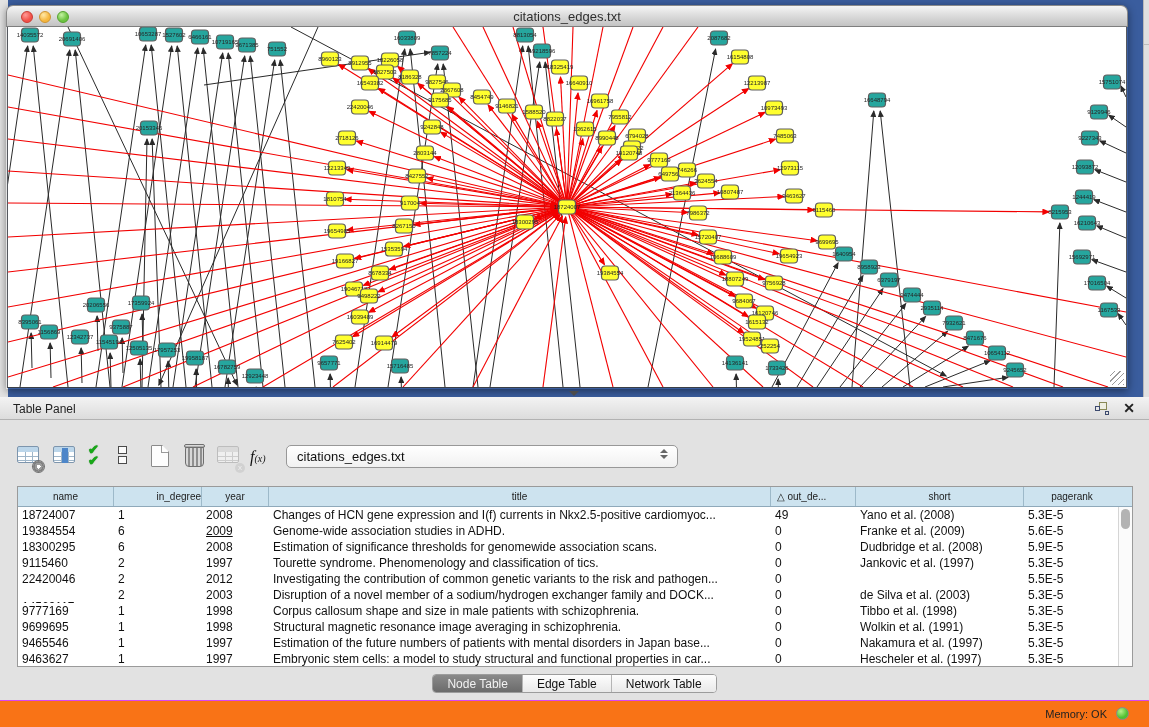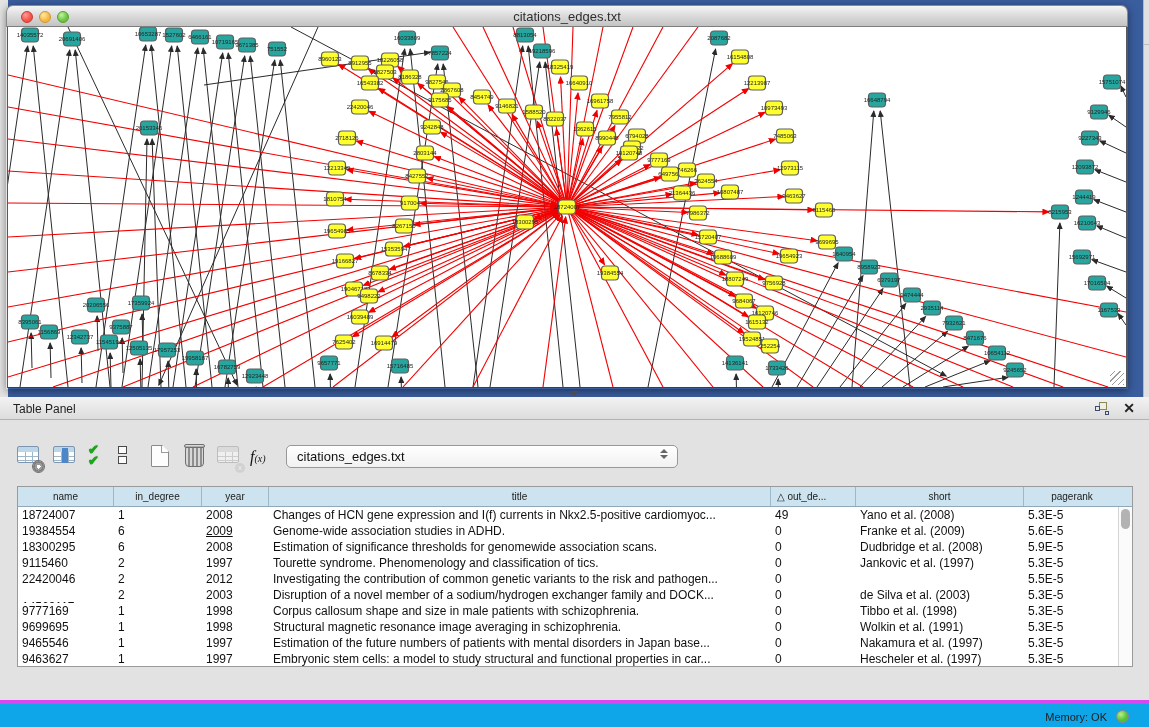--- a/index.html
+++ b/index.html
@@ -834,7 +834,7 @@
   <div class="tablewrap">
     <div class="thead" id="thead">
         <div class="th" style="width: 96px; flex: 0 0 auto;">name</div>
-        <div class="th" style="width: 88px; flex: 0 0 auto;">in_degree</div>
+        <div class="th" style="width: 88px; flex: 0 0 auto; text-align: right;">in_degree</div>
         <div class="th" style="width: 67px; flex: 0 0 auto;">year</div>
         <div class="th" style="width: 502px; flex: 0 0 auto;">title</div>
         <div class="th" style="width: 85px; flex: 0 0 auto; text-align: left; padding-left: 6px;">△ out_de...</div>

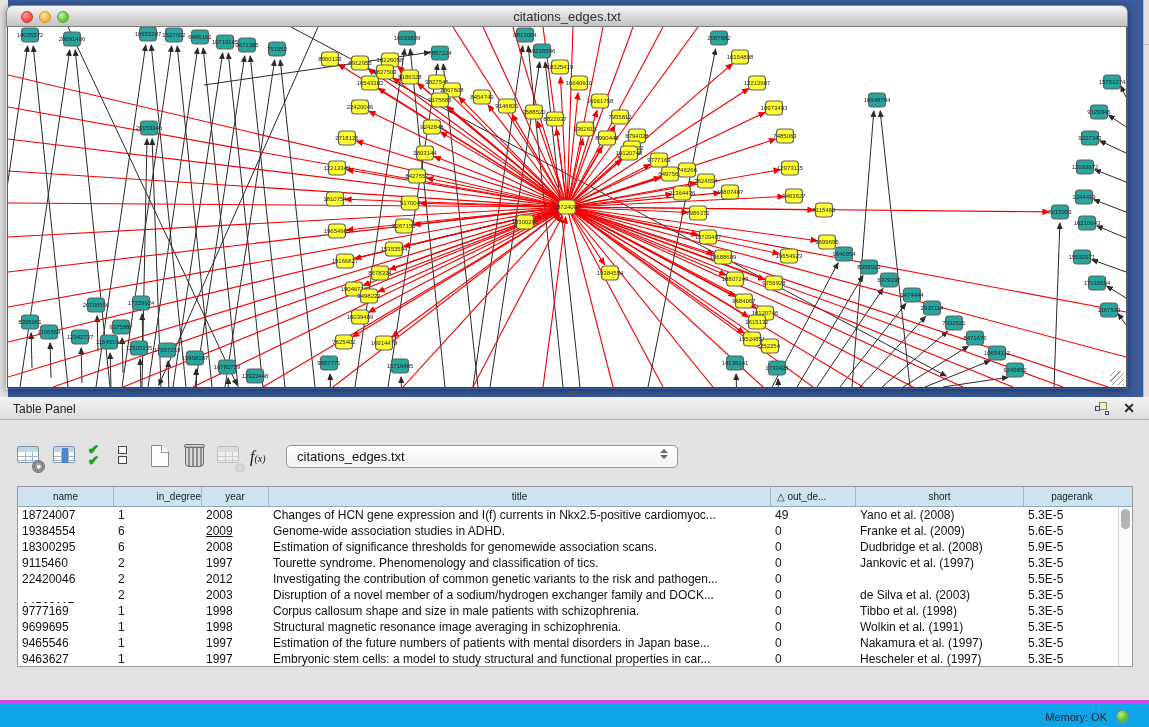--- a/index.html
+++ b/index.html
@@ -938,6 +938,13 @@
       </div>
   </div>
 
+  <div class="segrow">
+    <div class="seg" id="segtabs">
+        <div class="sb sel">Node Table</div>
+        <div class="sb">Edge Table</div>
+        <div class="sb">Network Table</div>
+      </div>
+  </div>
 
   <div class="statusbar">
     <span class="mem">Memory: OK</span>

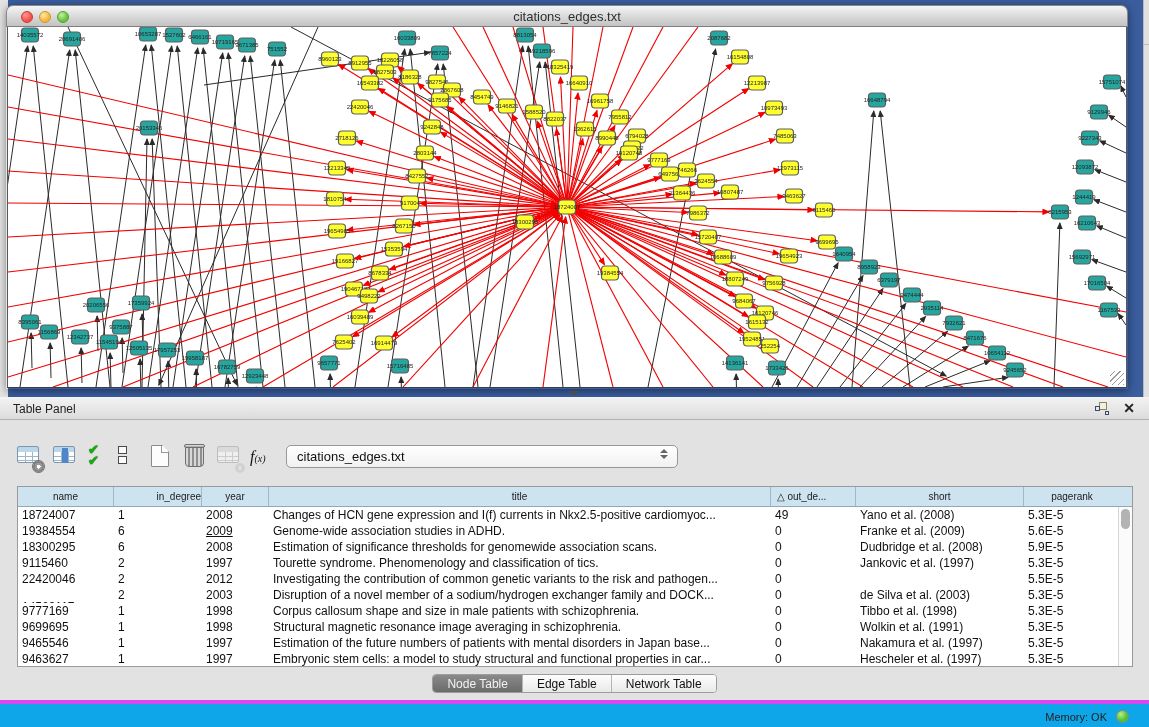--- a/index.html
+++ b/index.html
@@ -86,7 +86,7 @@
   .seg .sb:last-child { border-right:none; }
   .seg .sb.sel { background:linear-gradient(#8a8a8a,#6b6b6b); color:#f2f2f2; }
 
-  .statusbar { position:absolute; left:0; bottom:0; width:100%; height:27px; background:#0ea5e9; border-top:4px solid #d946ef; }
+  .statusbar { position:absolute; left:0; bottom:0; width:100%; height:27px; background:#f97316; border-top:1px solid #d946ef; }
   .mem { position:absolute; right:42px; top:7px; font-size:11px; color:#222; }
   .memdot { position:absolute; right:20px; top:6px; width:13px; height:13px; border-radius:50%;
             background:radial-gradient(circle at 35% 30%, #b8f089, #51c032 60%); border:1px solid #8a8a8a; }

